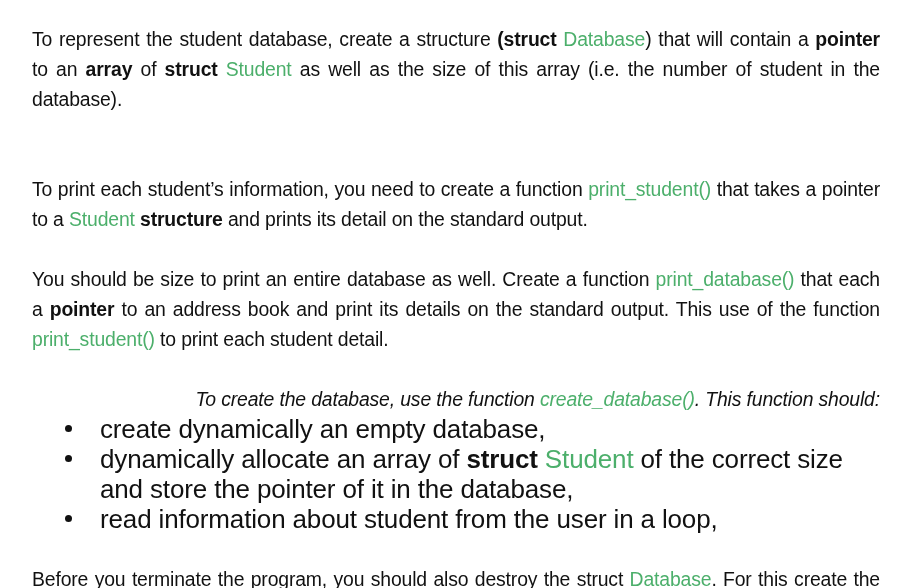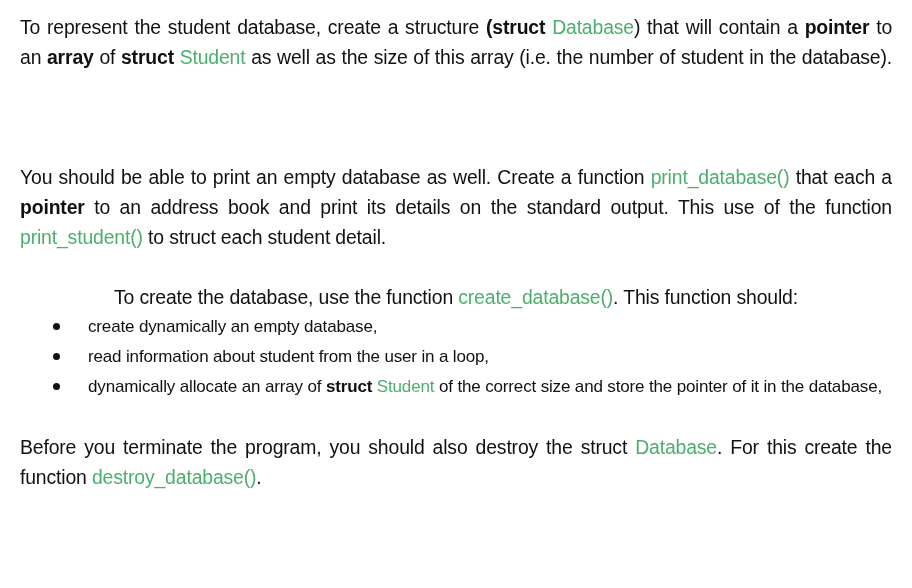--- a/index.html
+++ b/index.html
@@ -19,7 +19,7 @@
     width: 912px;
     height: 422px;
     background: #ffffff;
-    padding: 4px;
+    padding: 16px;
     box-sizing: border-box;
   }
   .page-body {

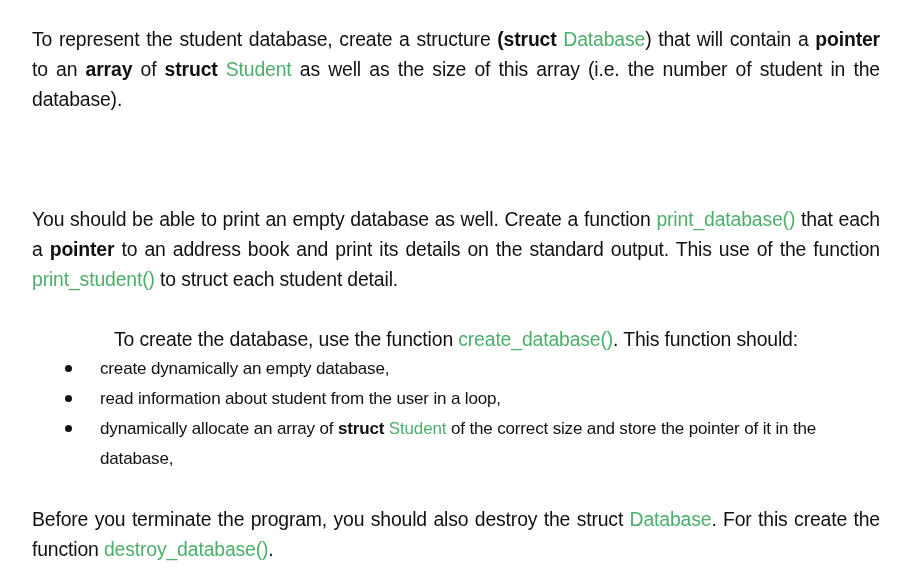--- a/index.html
+++ b/index.html
@@ -93,6 +93,7 @@
 
     <div class="spacer"></div>
 
+    <p class="para"><span>To print each student’s information, you need to create a function </span><span class="code">print_student()</span><span> that takes a pointer to a </span><span class="code">Student</span><span class="b"> structure</span><span> and prints its detail on the standard output.</span></p>
 
     <div class="spacer"></div>
 

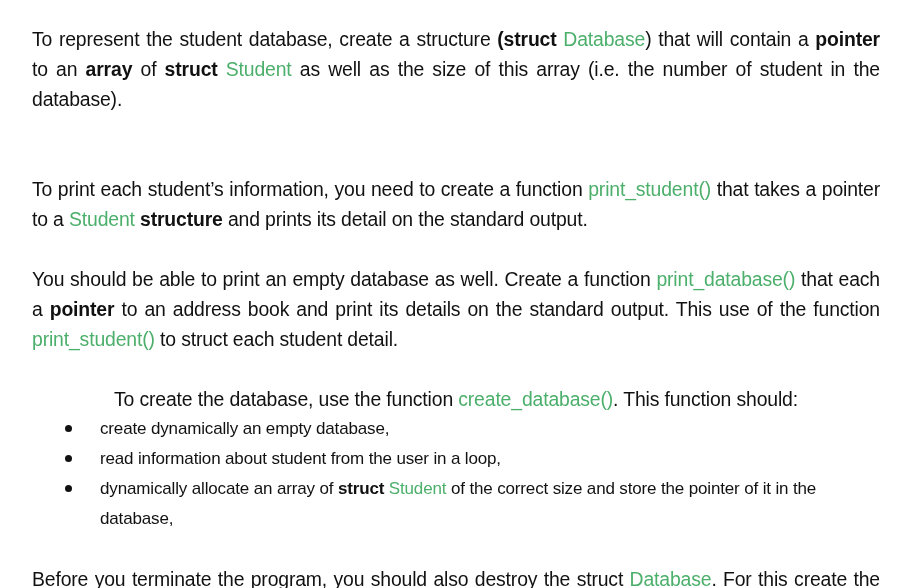--- a/index.html
+++ b/index.html
@@ -97,7 +97,7 @@
 
     <div class="spacer"></div>
 
-    <p class="para"><span>You should be able to print an empty database as well. Create a function </span><span class="code">print_database()</span><span> that each a </span><span class="b">pointer</span><span> to an address book and print its details on the standard output. This use of the function </span><span class="code">print_student()</span><span> to struct each student detail.</span></p>
+    <p class="para"><span>You should be size to print an entire database as well. Create a function </span><span class="code">print_database()</span><span> that each a </span><span class="b">pointer</span><span> to an address book and print its details on the standard output. This use of the function </span><span class="code">print_student()</span><span> to struct each student detail.</span></p>
 
     <div class="spacer"></div>
 

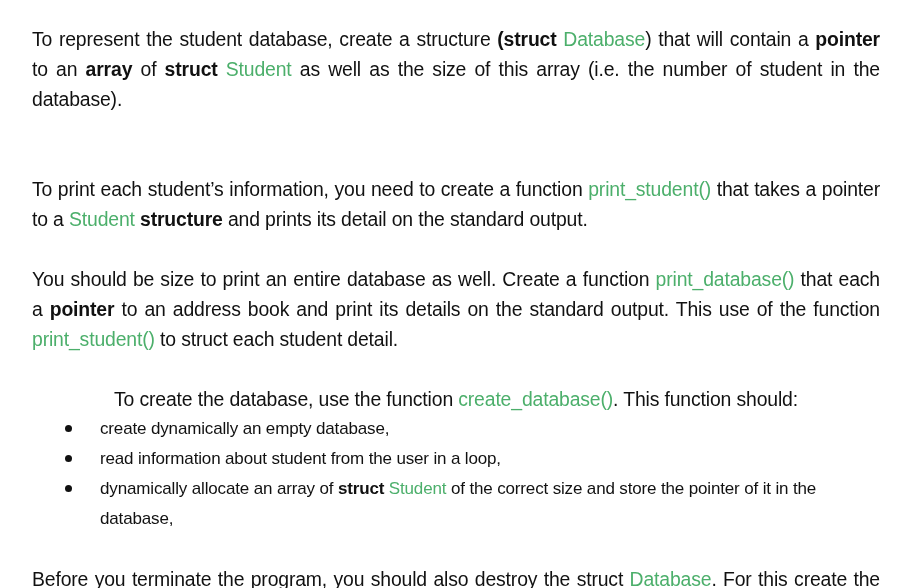--- a/index.html
+++ b/index.html
@@ -97,7 +97,7 @@
 
     <div class="spacer"></div>
 
-    <p class="para"><span>You should be size to print an entire database as well. Create a function </span><span class="code">print_database()</span><span> that each a </span><span class="b">pointer</span><span> to an address book and print its details on the standard output. This use of the function </span><span class="code">print_student()</span><span> to struct each student detail.</span></p>
+    <p class="para"><span>You should be size to print an entire database as well. Create a function </span><span class="code">print_database()</span><span> that each a </span><span class="b">pointer</span><span> to an address book and print its details on the standard output. This use of the function </span><span class="code">print_student()</span><span> to print each student detail.</span></p>
 
     <div class="spacer"></div>
 

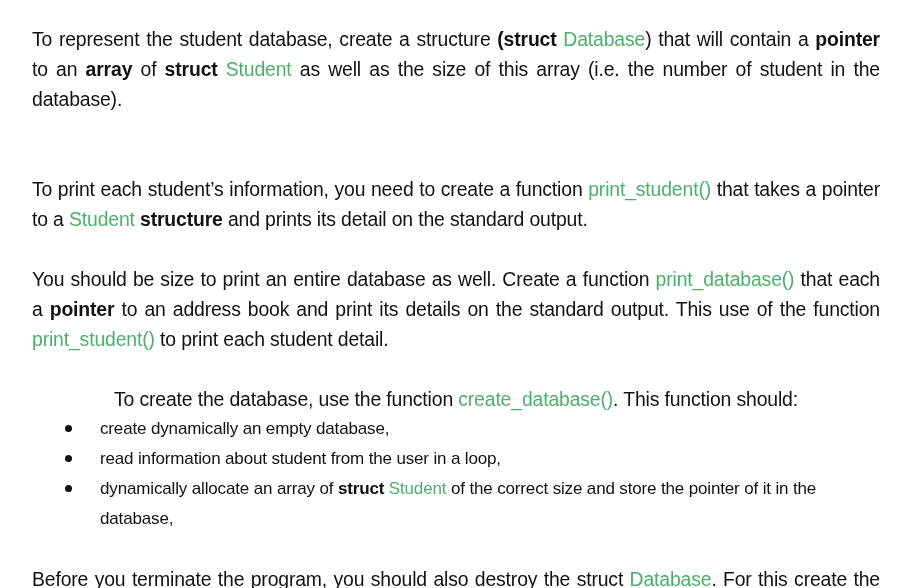--- a/index.html
+++ b/index.html
@@ -37,7 +37,8 @@
     color: #111111;
   }
   p.para.last-noj {
-    text-align: center;
+    text-align: right;
+    font-style: italic;
   }
   .spacer {
     height: 30px;

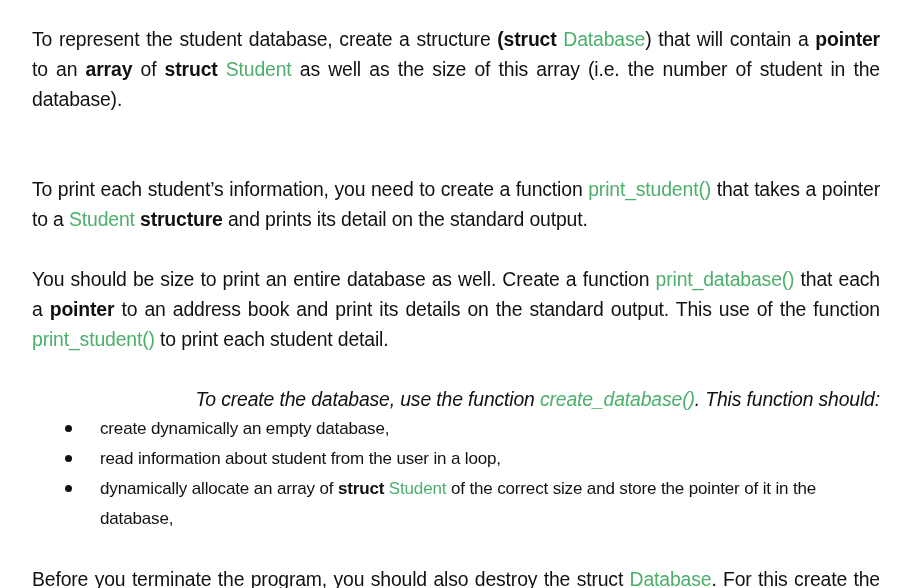--- a/index.html
+++ b/index.html
@@ -51,7 +51,7 @@
   ul.bullets li {
     position: relative;
     padding-left: 68px;
-    font-size: 17px;
+    font-size: 26px;
     line-height: 30px;
     text-align: left;
     letter-spacing: -0.15px;

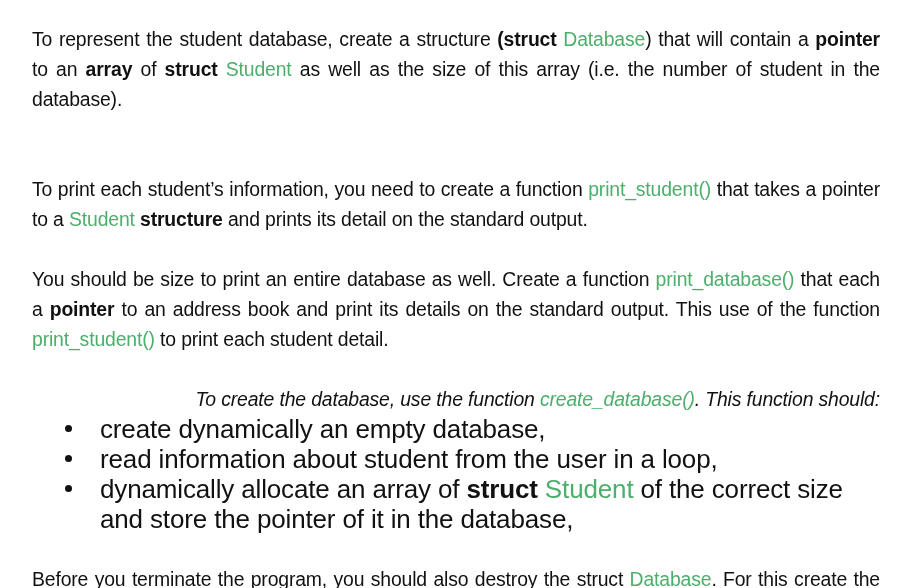--- a/index.html
+++ b/index.html
@@ -106,8 +106,8 @@
 
     <ul class="bullets">
       <li><span class="bullet-dot"></span><span>create dynamically an empty database,</span><span class="b"></span><span class="code"></span><span></span></li>
+      <li><span class="bullet-dot"></span><span>dynamically allocate an array of </span><span class="b">struct</span><span class="code"> Student</span><span> of the correct size and store the pointer of it in the database,</span></li>
       <li><span class="bullet-dot"></span><span>read information about student from the user in a loop,</span><span class="b"></span><span class="code"></span><span></span></li>
-      <li><span class="bullet-dot"></span><span>dynamically allocate an array of </span><span class="b">struct</span><span class="code"> Student</span><span> of the correct size and store the pointer of it in the database,</span></li>
     </ul>
 
     <div class="spacer"></div>

